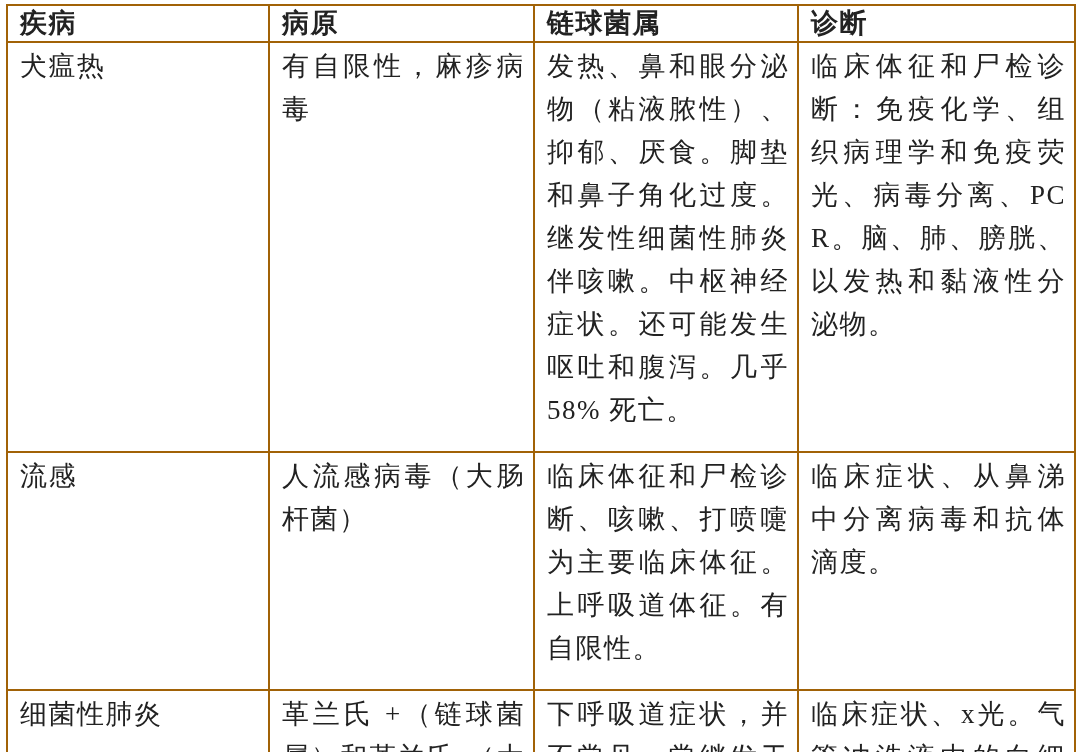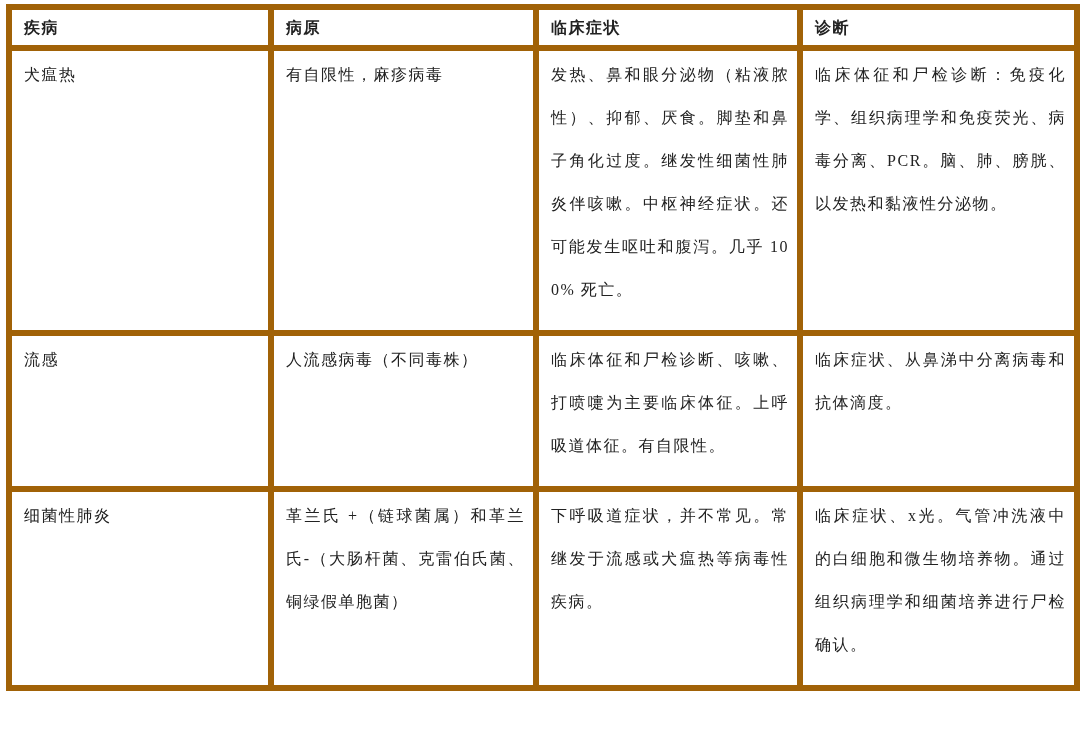--- a/index.html
+++ b/index.html
@@ -22,10 +22,10 @@
     background: #ffffff;
   }
   .doc-table td, .doc-table th {
-    border: 6px solid #a16207;
+    border: 2px solid #a16207;
     vertical-align: top;
     padding: 2px 8px 19px 12px;
-    font-size: 16px;
+    font-size: 27px;
     line-height: 43px;
     letter-spacing: 1.5px;
     text-align: justify;

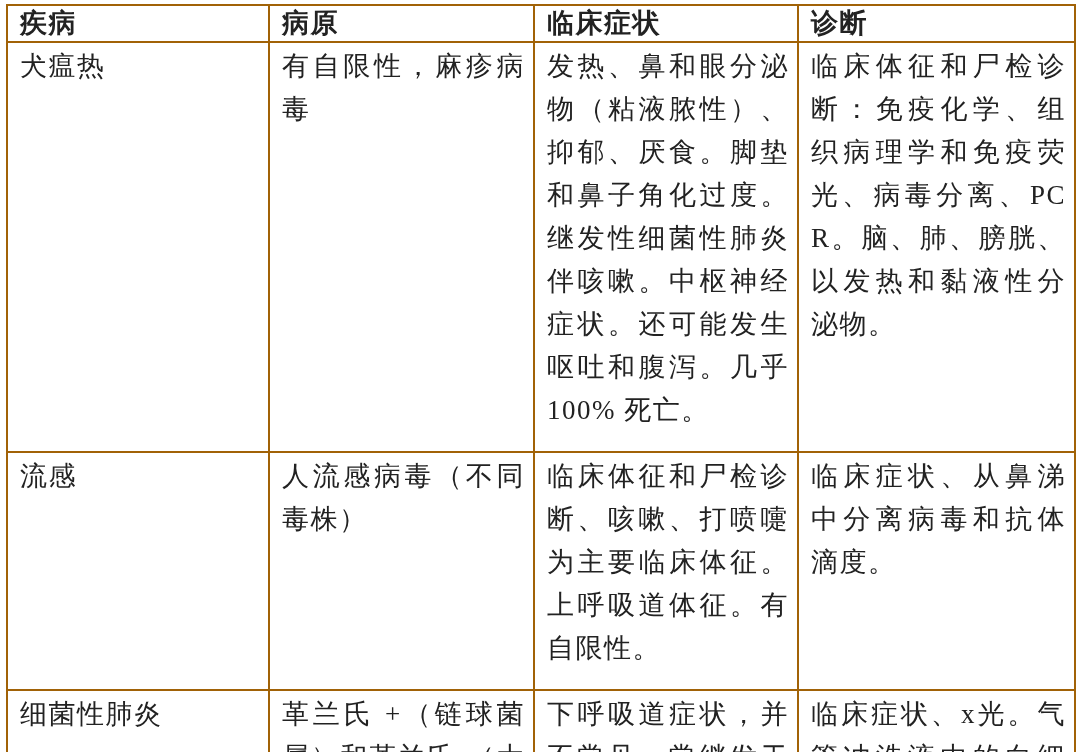--- a/index.html
+++ b/index.html
@@ -65,7 +65,7 @@
     <tr>
       <th>疾病</th>
       <th>病原</th>
-      <th>临床症状</th>
+      <th>链球菌属</th>
       <th>诊断</th>
     </tr>
   </thead>

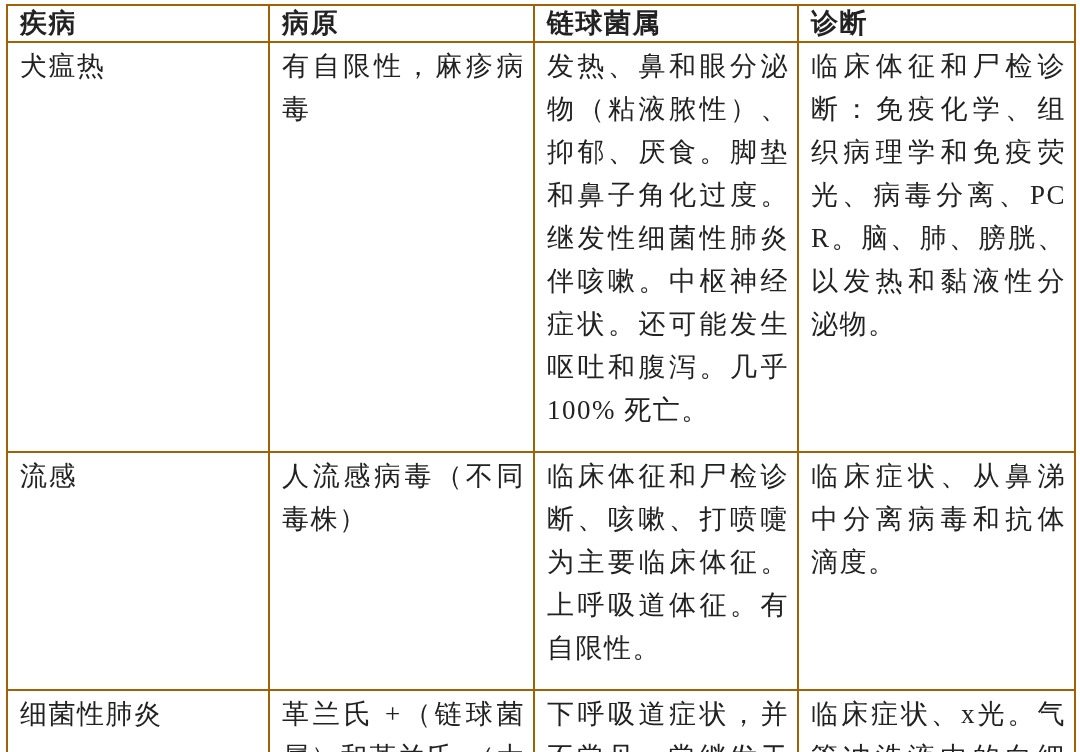--- a/index.html
+++ b/index.html
@@ -73,7 +73,7 @@
     <tr class="row-distemper">
       <td>犬瘟热</td>
       <td>有自限性，麻疹病毒</td>
-      <td>发热、鼻和眼分泌物（粘液脓性）、抑郁、厌食。脚垫和鼻子角化过度。继发性细菌性肺炎伴咳嗽。中枢神经症状。还可能发生呕吐和腹泻。几乎 100% 死亡。</td>
+      <td>发热、鼻和眼分泌物（粘液脓性）、抑郁、厌食。脚垫和鼻子角化过度。继发性细菌性肺炎伴咳嗽。中枢神经症状。还可能发生呕吐和腹泻。几乎 58% 死亡。</td>
       <td>临床体征和尸检诊断：免疫化学、组织病理学和免疫荧光、病毒分离、PCR。脑、肺、膀胱、以发热和黏液性分泌物。</td>
     </tr>
     <tr class="row-influenza">

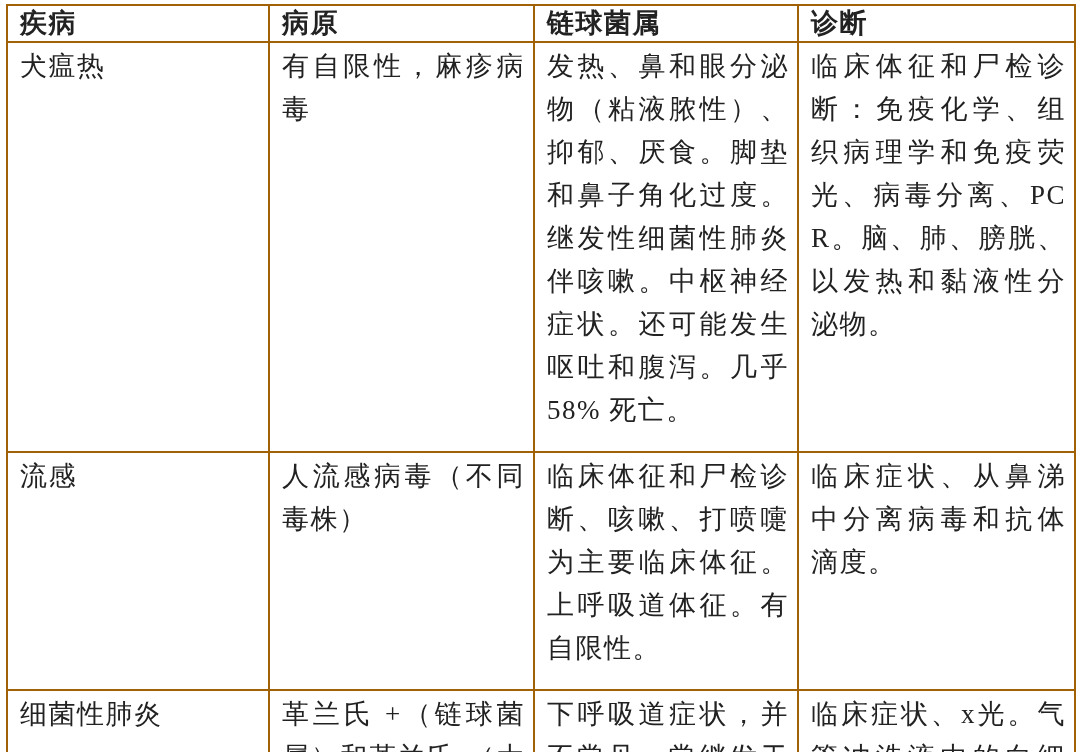--- a/index.html
+++ b/index.html
@@ -78,7 +78,7 @@
     </tr>
     <tr class="row-influenza">
       <td>流感</td>
-      <td>人流感病毒（不同毒株）</td>
+      <td>人流感病毒（大肠杆菌）</td>
       <td>临床体征和尸检诊断、咳嗽、打喷嚏为主要临床体征。上呼吸道体征。有自限性。</td>
       <td>临床症状、从鼻涕中分离病毒和抗体滴度。</td>
     </tr>

